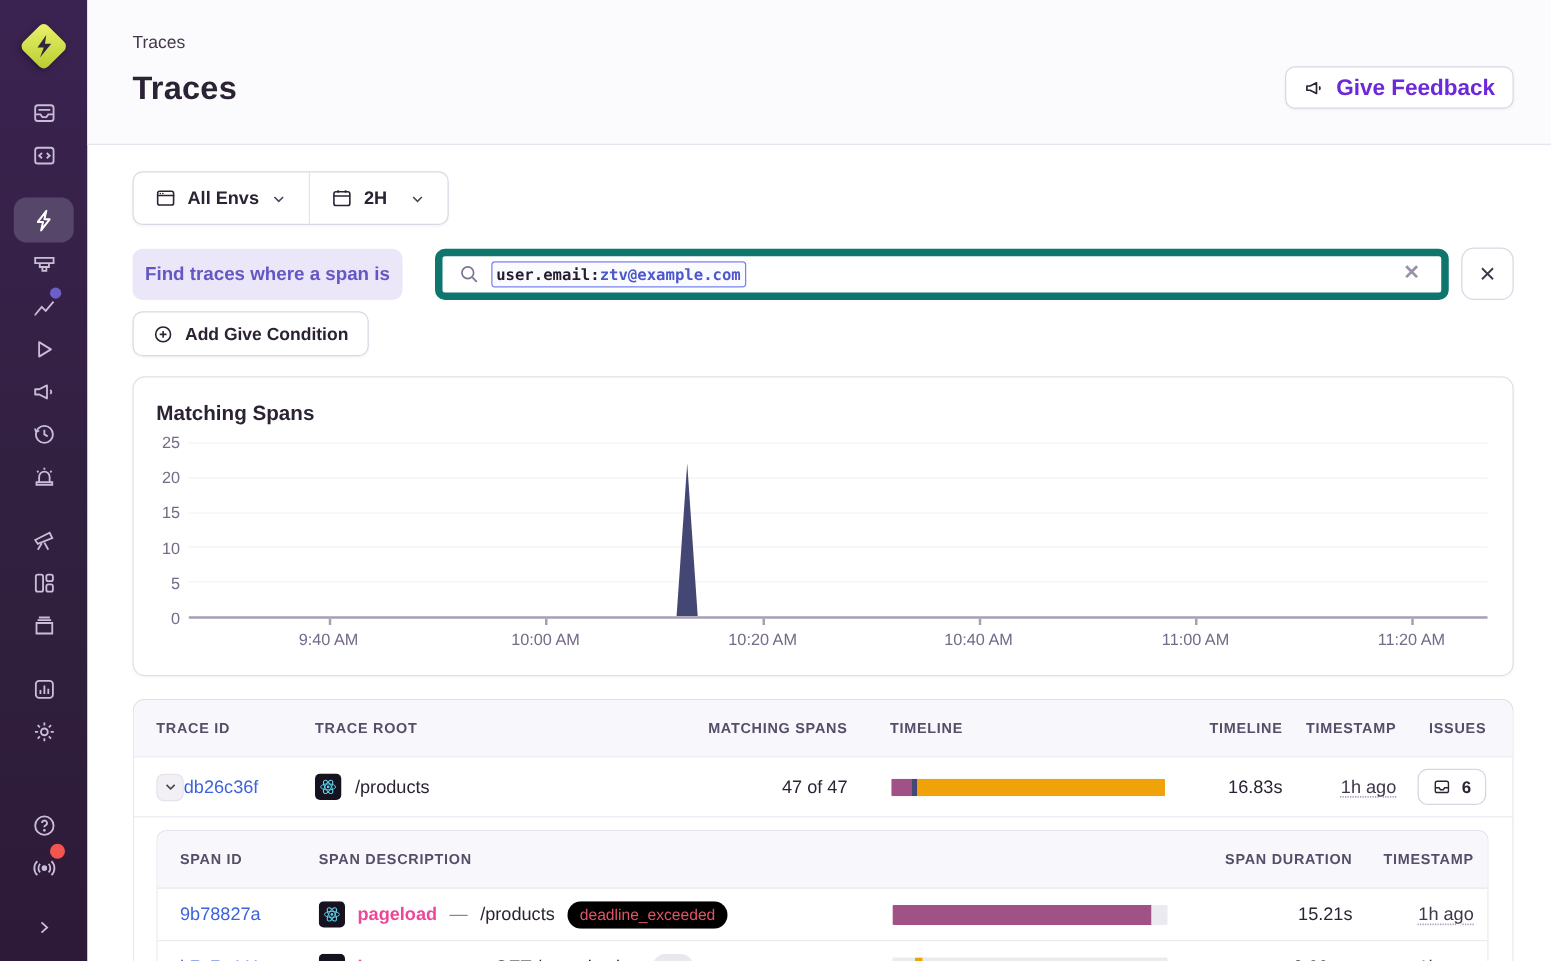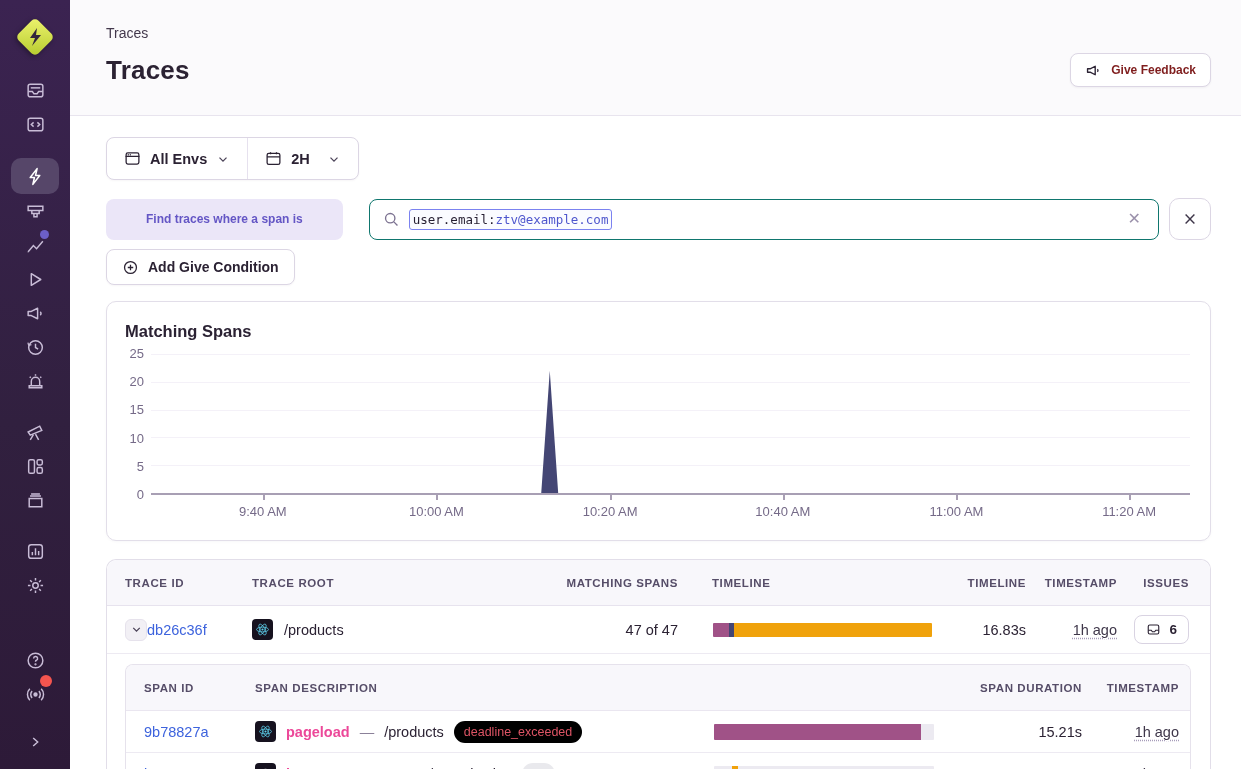--- a/index.html
+++ b/index.html
@@ -35,7 +35,7 @@
   .breadcrumb { padding-top:25px; font-size:14px; color:#43384c; }
   .title-row { display:flex; justify-content:space-between; align-items:center; margin-top:12px; }
   .page-title { font-size:26px; font-weight:700; color:#2b2233; letter-spacing:.2px; }
-  .feedback-btn { display:flex; gap:9px; align-items:center; height:34px; padding:0 14px; background:#fff; border:1px solid #dcd6e4; border-radius:8px; font-weight:700; font-size:12px; color:#7f1d1d; cursor:pointer; box-shadow:0 1px 2px rgba(43,34,51,.05); }
+  .feedback-btn { display:flex; gap:9px; align-items:center; height:34px; padding:0 14px; background:#fff; border:1px solid #dcd6e4; border-radius:8px; font-weight:700; font-size:18px; color:#6d28d9; cursor:pointer; box-shadow:0 1px 2px rgba(43,34,51,.05); }
 
   .content { padding:0 30px 0 36px; flex:1; overflow:hidden; }
 

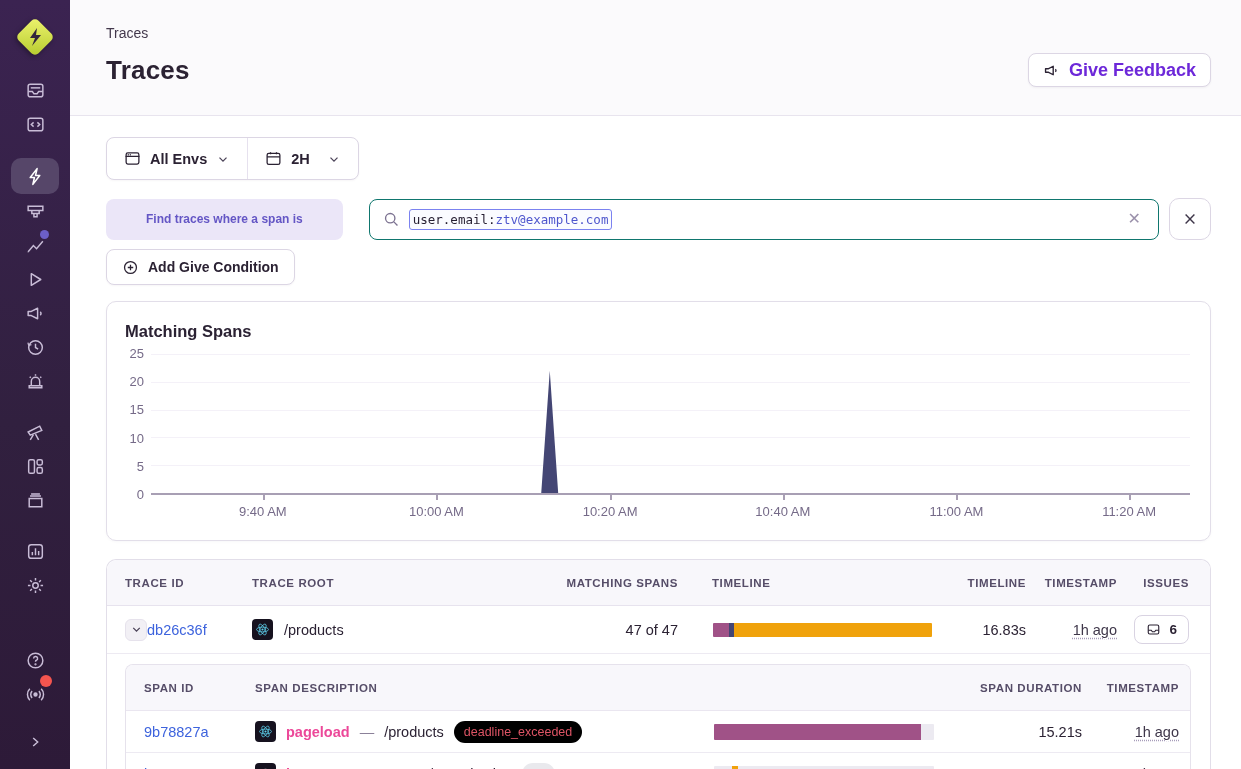--- a/index.html
+++ b/index.html
@@ -47,7 +47,7 @@
 
   
   .cond-row { margin-top:18px; display:flex; align-items:center; }
-  .cond-pill { height:41px; padding:0 40px; display:flex; align-items:center; background:#ebe6f8; color:#6456c5; border-radius:8px; font-weight:700; font-size:12px; flex:none; }
+  .cond-pill { height:41px; padding:0 10px; display:flex; align-items:center; background:#ebe6f8; color:#6456c5; border-radius:8px; font-weight:700; font-size:15px; flex:none; }
   .searchbar { flex:1; margin-left:26px; height:41px; border:1px solid #0f766e; border-radius:8px; background:#fff; display:flex; align-items:center; padding:0 13px; min-width:0; cursor:text; }
   .search-icon { color:#7c7291; flex:none; }
   .token { margin-left:9px; display:inline-flex; align-items:center; border:1.5px solid #7b82f0; background:#fafbff; border-radius:3px; padding:1px 3px; font-family:"DejaVu Sans Mono", monospace; font-size:12.5px; line-height:17px; }

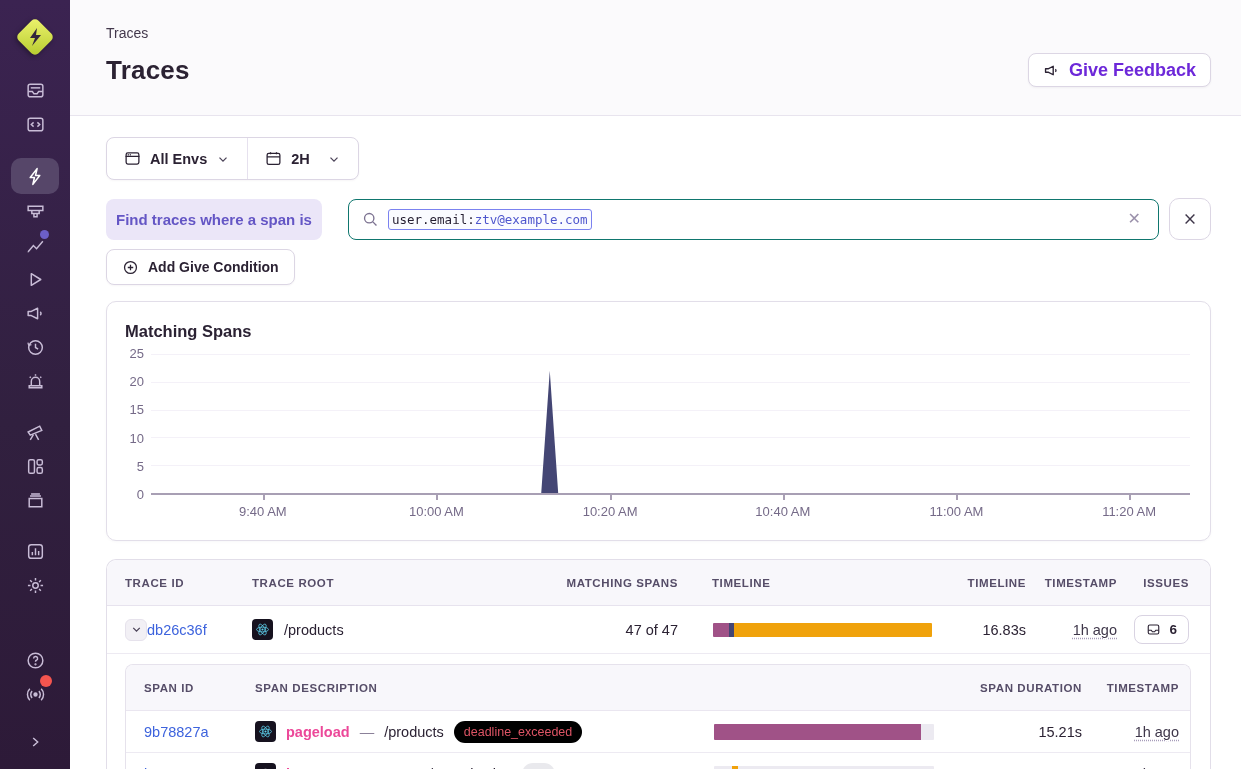--- a/index.html
+++ b/index.html
@@ -48,7 +48,7 @@
   
   .cond-row { margin-top:18px; display:flex; align-items:center; }
   .cond-pill { height:41px; padding:0 10px; display:flex; align-items:center; background:#ebe6f8; color:#6456c5; border-radius:8px; font-weight:700; font-size:15px; flex:none; }
-  .searchbar { flex:1; margin-left:26px; height:41px; border:1px solid #0f766e; border-radius:8px; background:#fff; display:flex; align-items:center; padding:0 13px; min-width:0; cursor:text; }
+  .searchbar { flex:1; margin-left:26px; height:41px; border:6px solid #0f766e; border-radius:8px; background:#fff; display:flex; align-items:center; padding:0 13px; min-width:0; cursor:text;font-weight:bold; }
   .search-icon { color:#7c7291; flex:none; }
   .token { margin-left:9px; display:inline-flex; align-items:center; border:1.5px solid #7b82f0; background:#fafbff; border-radius:3px; padding:1px 3px; font-family:"DejaVu Sans Mono", monospace; font-size:12.5px; line-height:17px; }
   .token .tkey { color:#241d30; }

